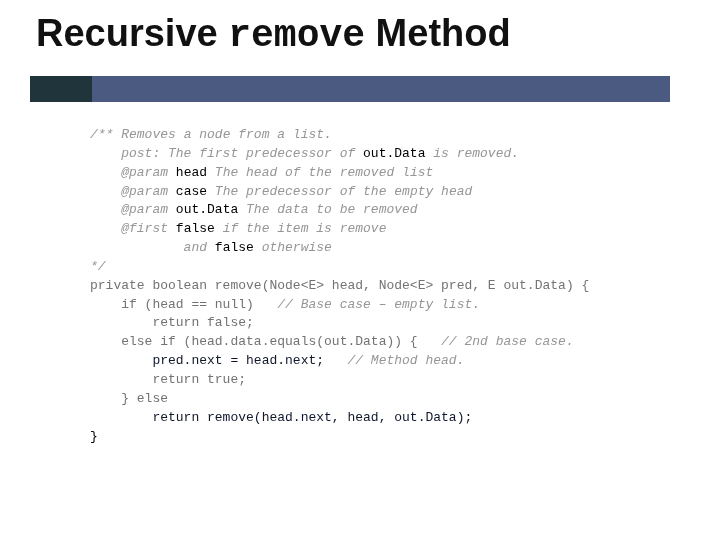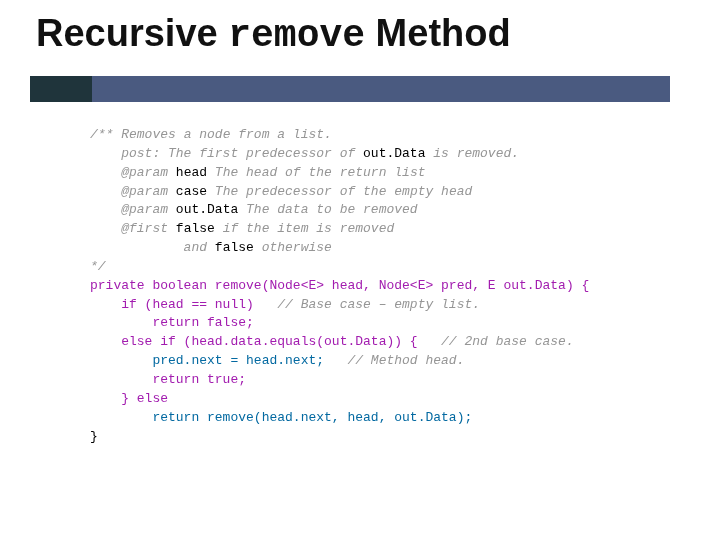--- a/index.html
+++ b/index.html
@@ -77,7 +77,7 @@
 
   <div class="code"><span class="c">/** </span><span class="c">Removes a node from a list.</span>
 <span class="c">    post: The first predecessor of </span><span>out.Data </span><span class="c">is removed.</span>
-<span class="c">    @param </span><span>head </span><span class="c">The head of the return list</span>
+<span class="c">    @param </span><span>head </span><span class="c">The head of the removed list</span>
 <span class="c">    @param </span><span>case </span><span class="c">The predecessor of the empty head</span>
 <span class="c">    @param </span><span>out.Data </span><span class="c">The data to be removed</span>
 <span class="c">    @first </span><span>false </span><span class="c">if the item is removed</span>

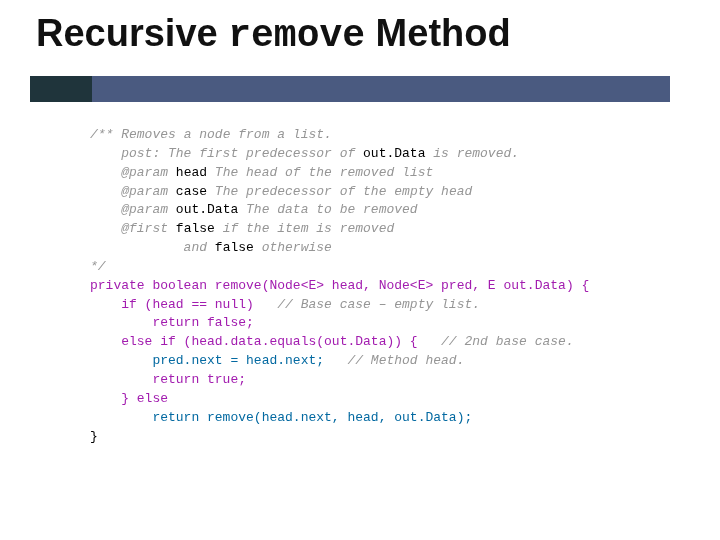--- a/index.html
+++ b/index.html
@@ -80,7 +80,7 @@
 <span class="c">    @param </span><span>head </span><span class="c">The head of the removed list</span>
 <span class="c">    @param </span><span>case </span><span class="c">The predecessor of the empty head</span>
 <span class="c">    @param </span><span>out.Data </span><span class="c">The data to be removed</span>
-<span class="c">    @first </span><span>false </span><span class="c">if the item is removed</span>
+<span class="c">    @first </span><span>false </span><span class="c">if the item is remove</span>
 <span class="c">            and </span><span>false </span><span class="c">otherwise</span>
 <span class="c">*/</span>
 <span class="k">private boolean remove(Node&lt;E&gt; head, Node&lt;E&gt; pred, E out.Data) {</span>

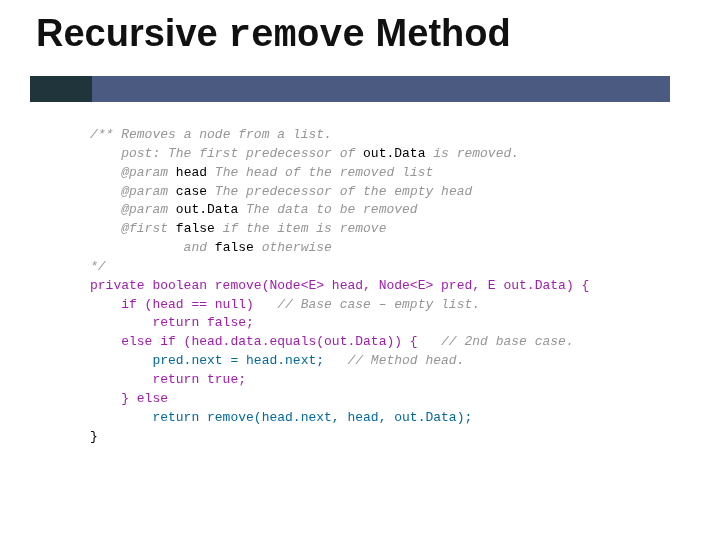--- a/index.html
+++ b/index.html
@@ -58,7 +58,7 @@
     color: #000;
   }
   .code .c { color: #969696; font-style: italic; }  
-  .code .k { color: #a21caf; }                       
+  .code .k { color: #737373; }                       
   .code .hi { color: #0369a1; }                      
 </style>
 </head>

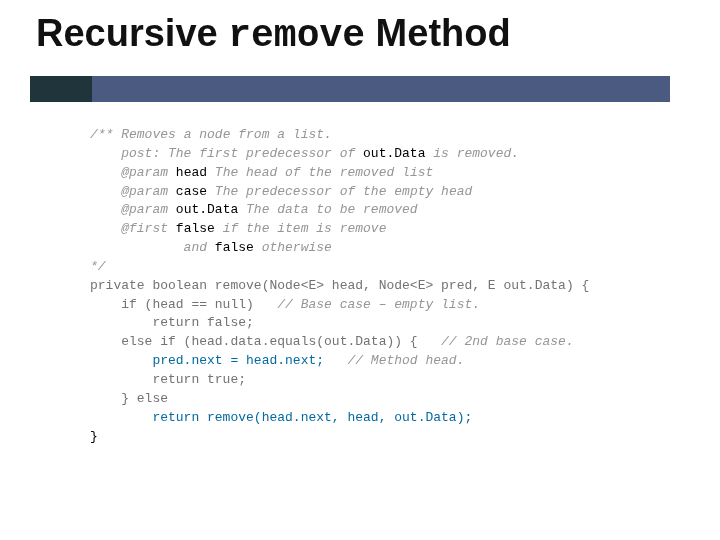--- a/index.html
+++ b/index.html
@@ -59,7 +59,7 @@
   }
   .code .c { color: #969696; font-style: italic; }  
   .code .k { color: #737373; }                       
-  .code .hi { color: #0369a1; }                      
+  .code .hi { color: #0f172a; }                      
 </style>
 </head>
 <body>

